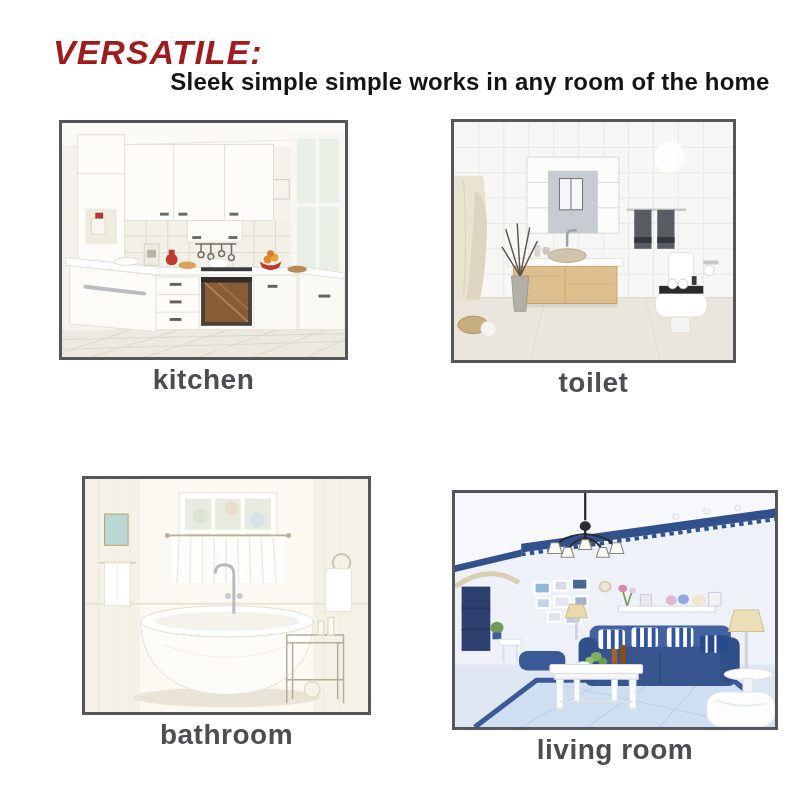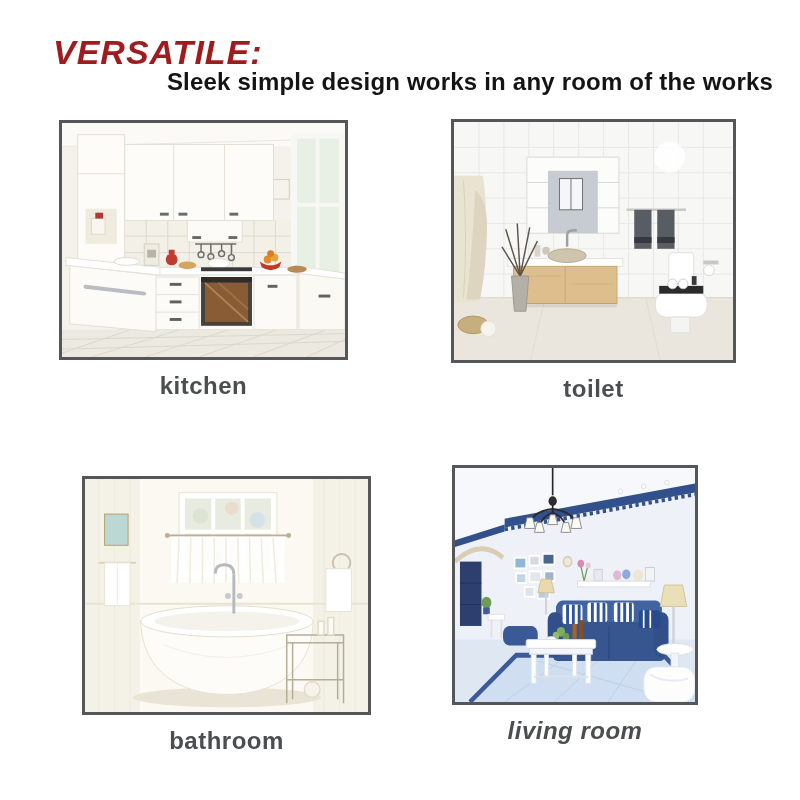--- a/index.html
+++ b/index.html
@@ -50,7 +50,7 @@
 <body>
 
 <h1 class="title">VERSATILE:</h1>
-<div class="subtitle">Sleek simple design works in any room of the works</div>
+<div class="subtitle">Sleek simple simple works in any room of the home</div>
 
 <div class="card" id="card-kitchen">
   <div class="photo">

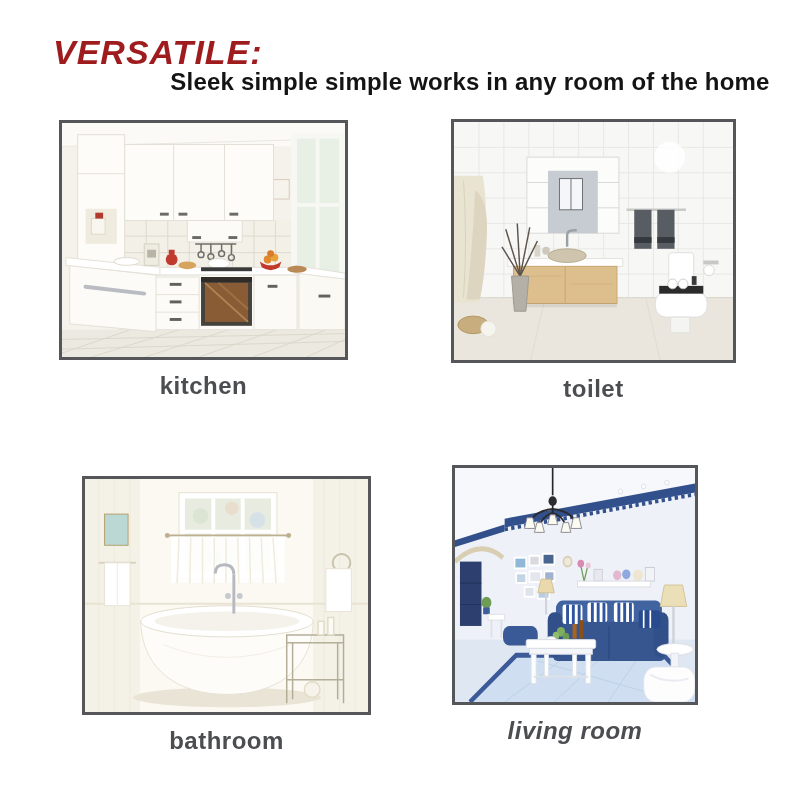--- a/index.html
+++ b/index.html
@@ -33,8 +33,8 @@
   }
   .photo svg{display:block;width:100%;height:100%;}
   .caption{
-    margin-top:12px;text-align:center;
-    font-size:24px;font-weight:bold;letter-spacing:0.5px;
+    margin-top:4px;text-align:center;
+    font-size:28px;font-weight:bold;letter-spacing:0.5px;
     color:var(--caption-color);
   }
   #card-kitchen{left:59px;top:120px;width:289px;}

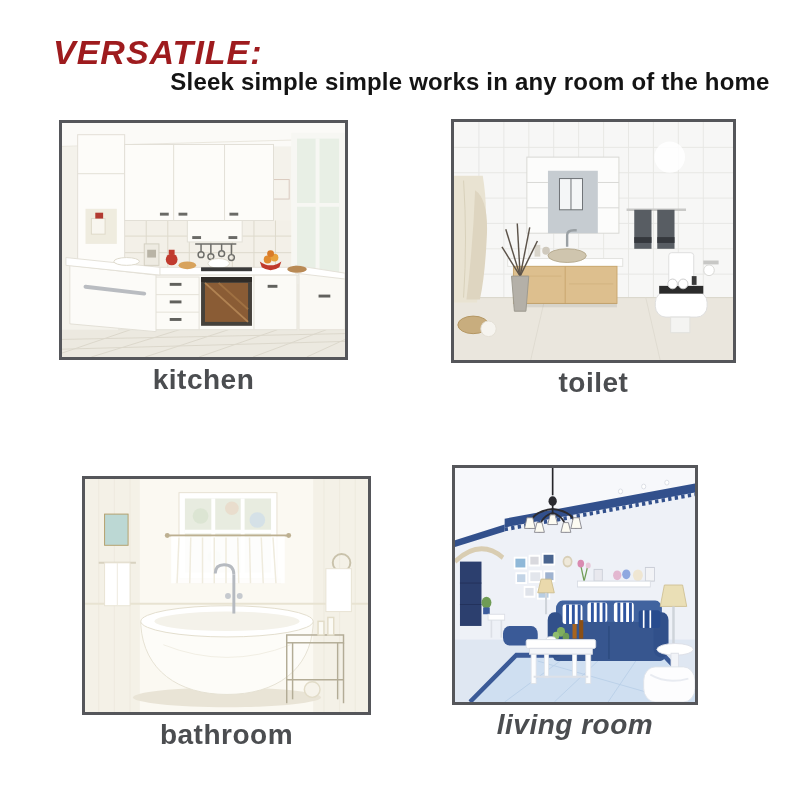--- a/index.html
+++ b/index.html
@@ -43,7 +43,7 @@
   #card-toilet .photo{height:244px;}
   #card-bathroom{left:58px;top:476px;width:289px;padding-left:24px;}
   #card-bathroom .photo{height:239px;}
-  #card-living{left:452px;top:465px;width:246px;font-style:italic;}
+  #card-living{left:452px;top:490px;width:326px;}
   #card-living .photo{height:240px;}
 </style>
 </head>

